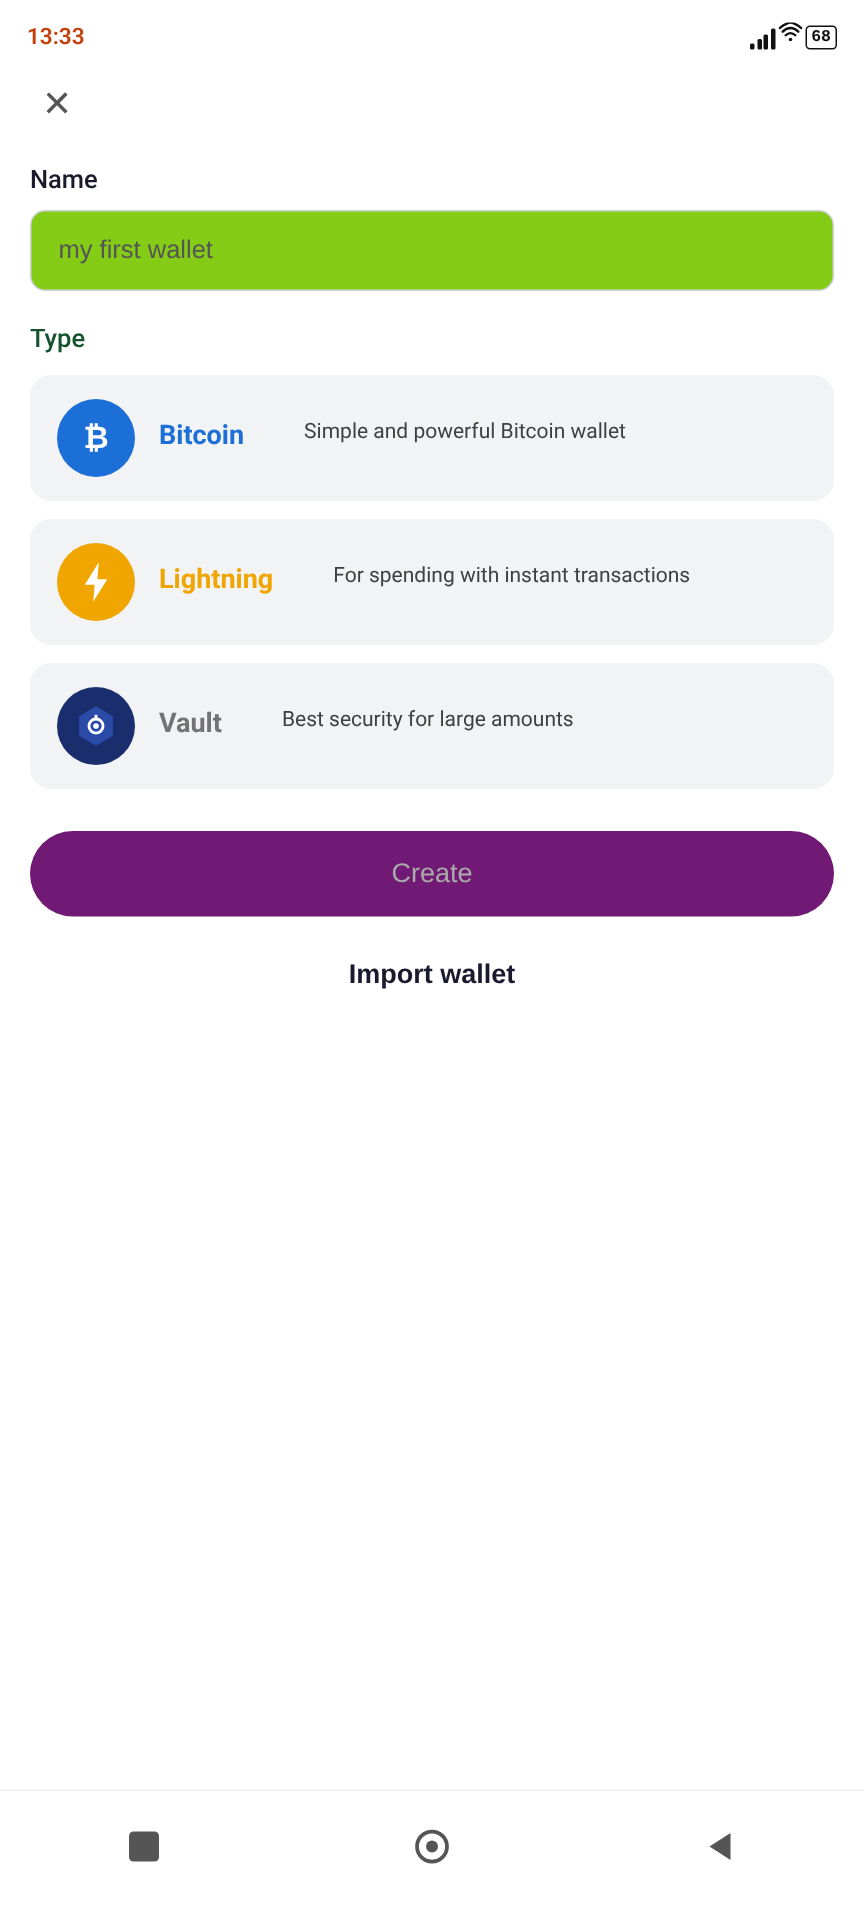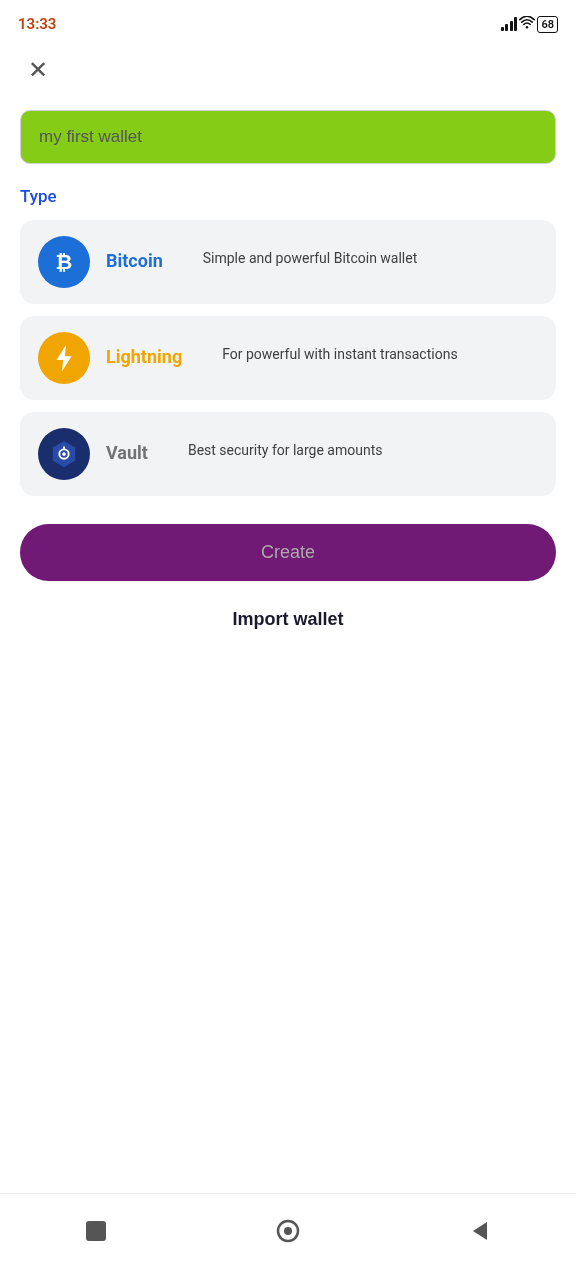--- a/index.html
+++ b/index.html
@@ -29,8 +29,9 @@
     }
     .status-icons {
       display: flex;
-      align-items: center;
+      align-items: flex-end;
       gap: 2px;
+      font-family: Liberation Mono, monospace;
     }
 
     

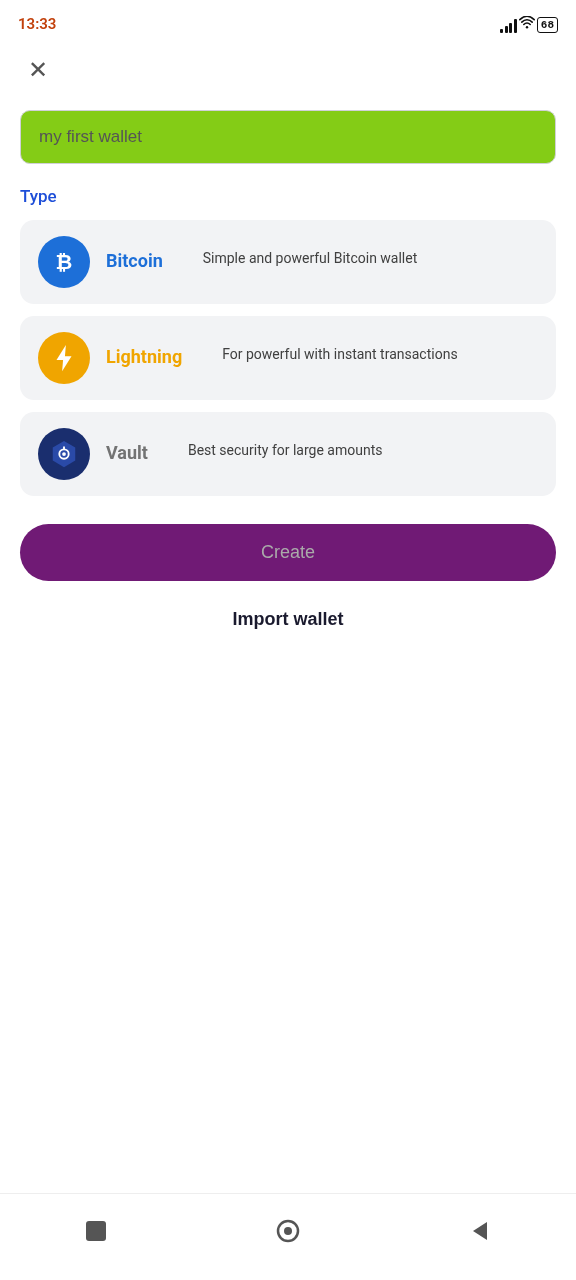--- a/index.html
+++ b/index.html
@@ -256,6 +256,7 @@
 <div class="content">
 
   
+  <div class="field-label">Name</div>
   <input class="name-input" type="text" value="my first wallet" placeholder="my first wallet" style="">
 
   

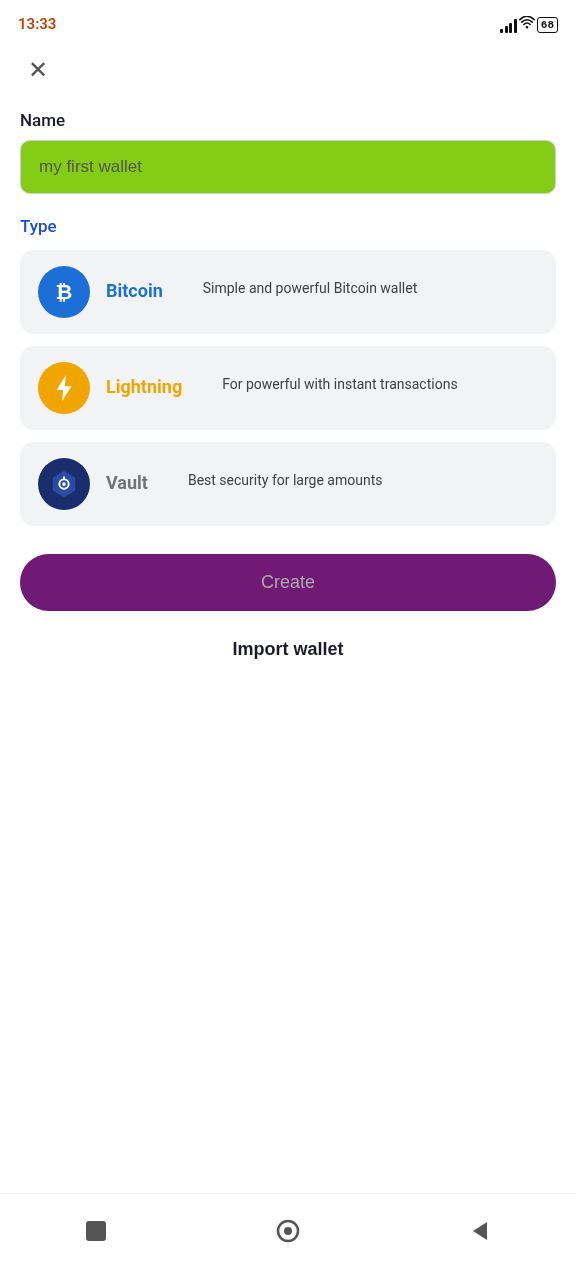--- a/index.html
+++ b/index.html
@@ -84,7 +84,7 @@
     .type-label {
       font-size: 17px;
       font-weight: 500;
-      color: #1d4ed8;
+      color: #14532d;
       margin-bottom: 14px;
     }
 

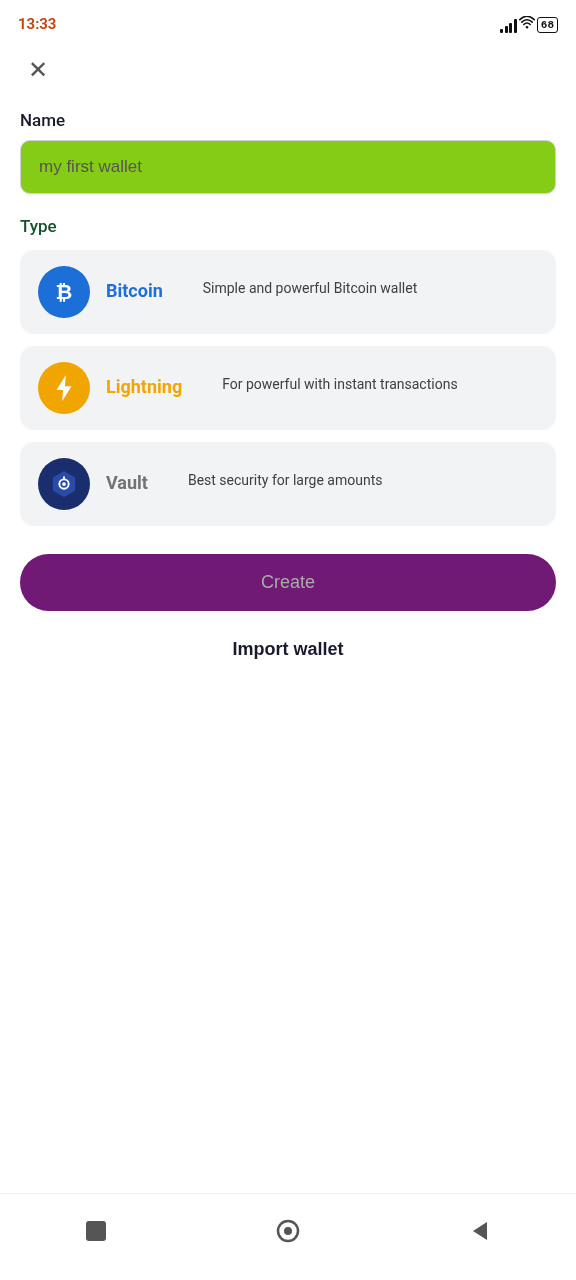--- a/index.html
+++ b/index.html
@@ -284,7 +284,7 @@
       </div>
       <div class="wallet-type-info">
         <span class="wallet-type-name lightning">Lightning</span>
-        <span class="wallet-type-desc">For powerful with instant transactions</span>
+        <span class="wallet-type-desc">For spending with instant transactions</span>
       </div>
     </div>
 

